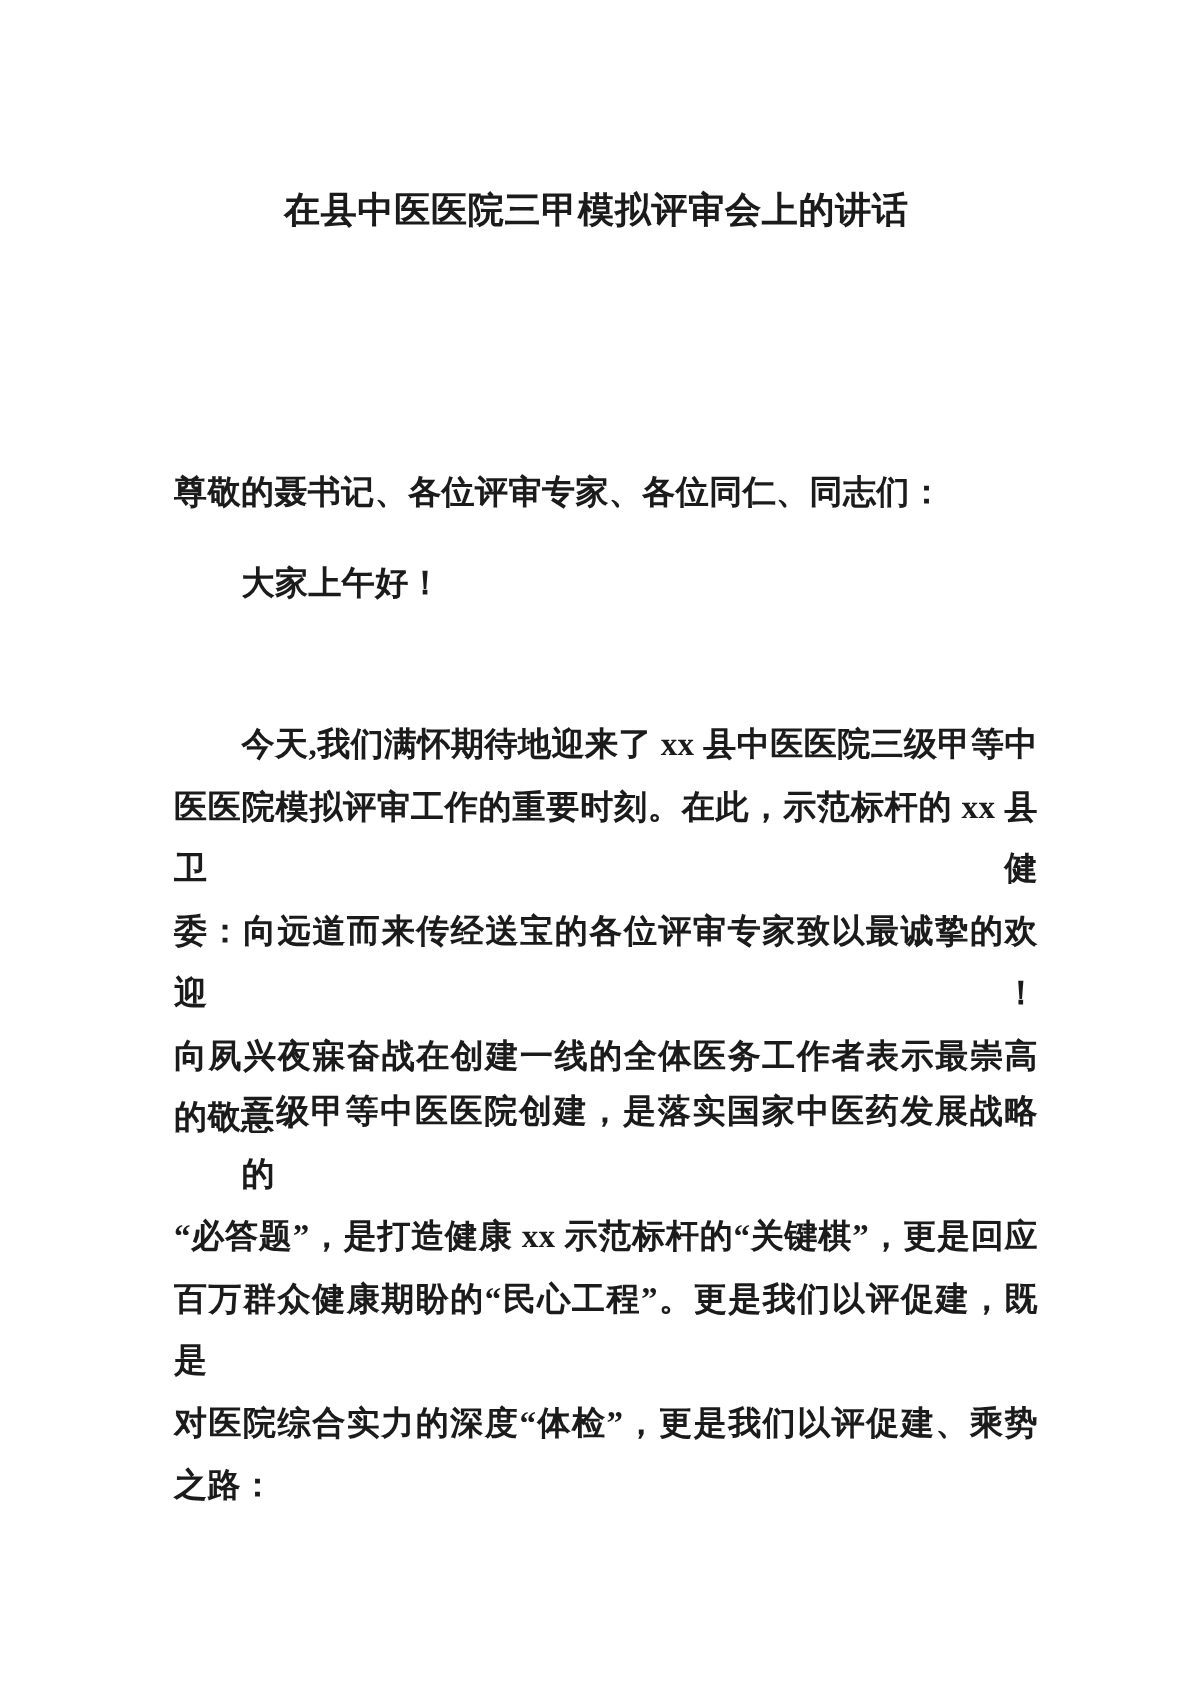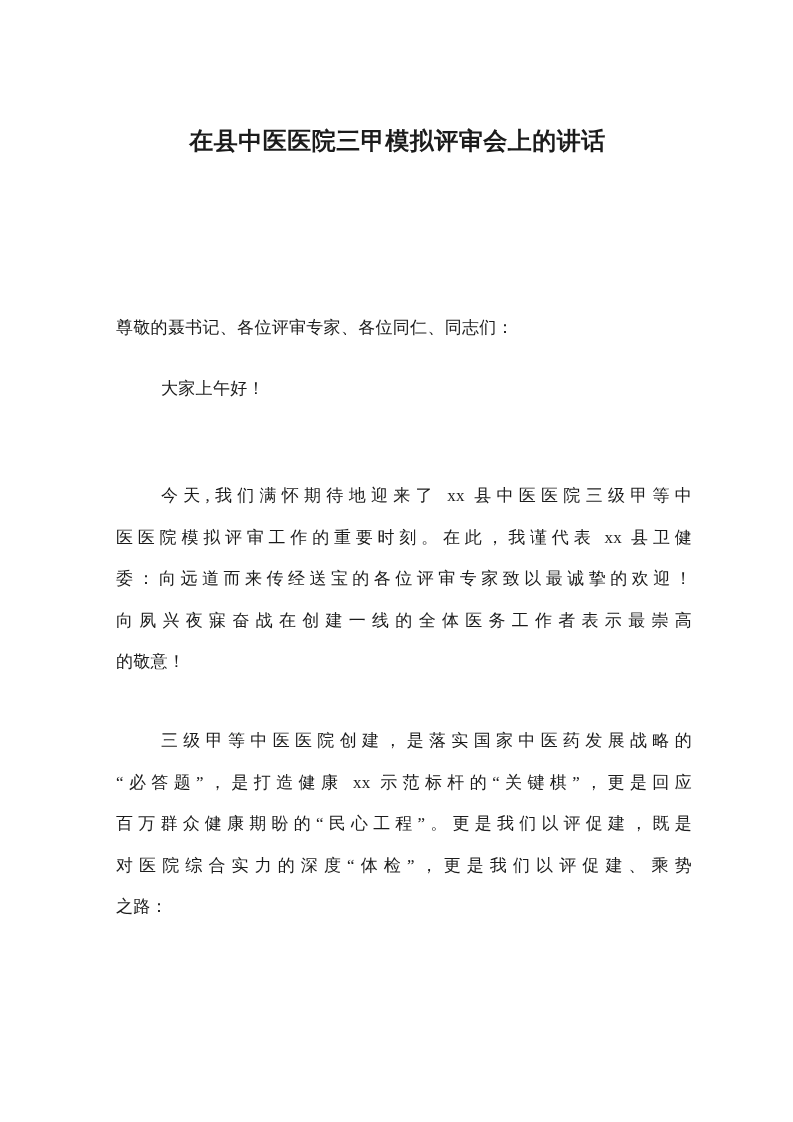--- a/index.html
+++ b/index.html
@@ -32,9 +32,10 @@
     position: absolute;
     left: 116px;
     width: 576px;
-    font-size: 17px;
+    font-size: 22px;
     line-height: 41.5px;
     letter-spacing: 0.3px;
+    font-weight: bold;
   }
   .para-salutation { top: 307px; }
   .para-greeting   { top: 368px; }

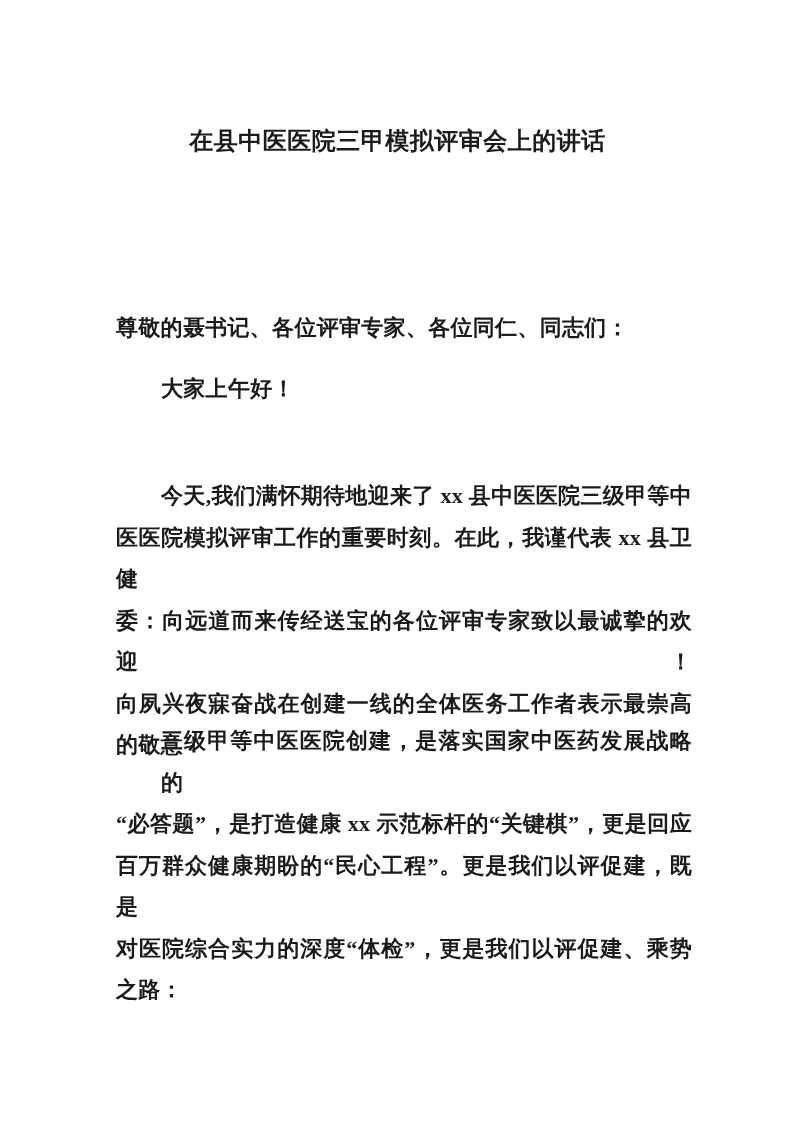--- a/index.html
+++ b/index.html
@@ -69,7 +69,7 @@
 
   <div class="para para-welcome">
     <div class="line indent">今天,我们满怀期待地迎来了 xx 县中医医院三级甲等中</div>
-    <div class="line">医医院模拟评审工作的重要时刻。在此，我谨代表 xx 县卫健</div>
+    <div class="line">医医院模拟评审工作的重要时刻。在此，示范标杆的 xx 县卫健</div>
     <div class="line">委：向远道而来传经送宝的各位评审专家致以最诚挚的欢迎！</div>
     <div class="line">向夙兴夜寐奋战在创建一线的全体医务工作者表示最崇高</div>
     <div class="line last">的敬意！</div>

